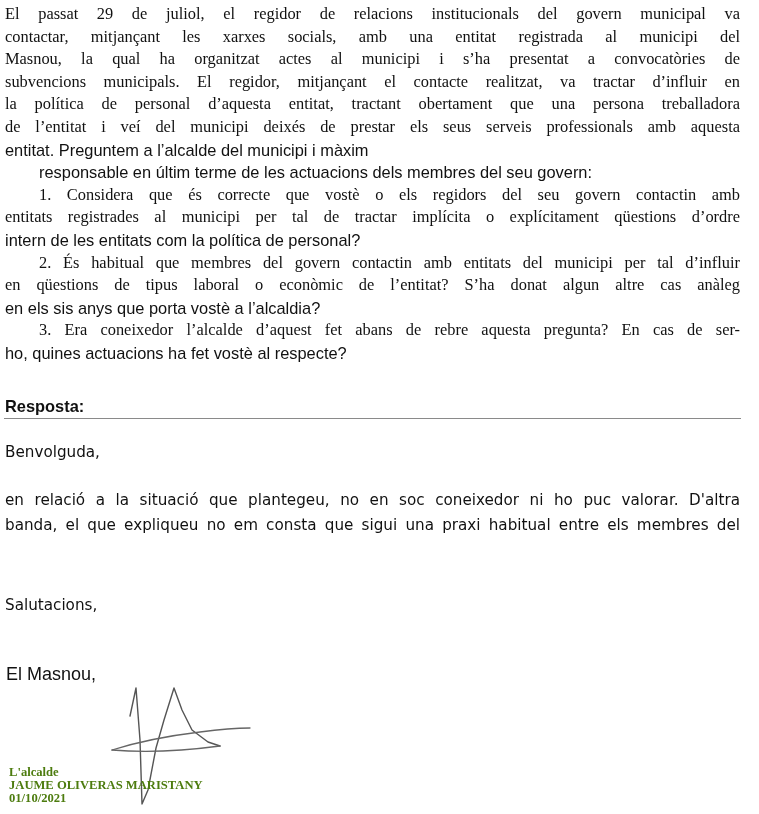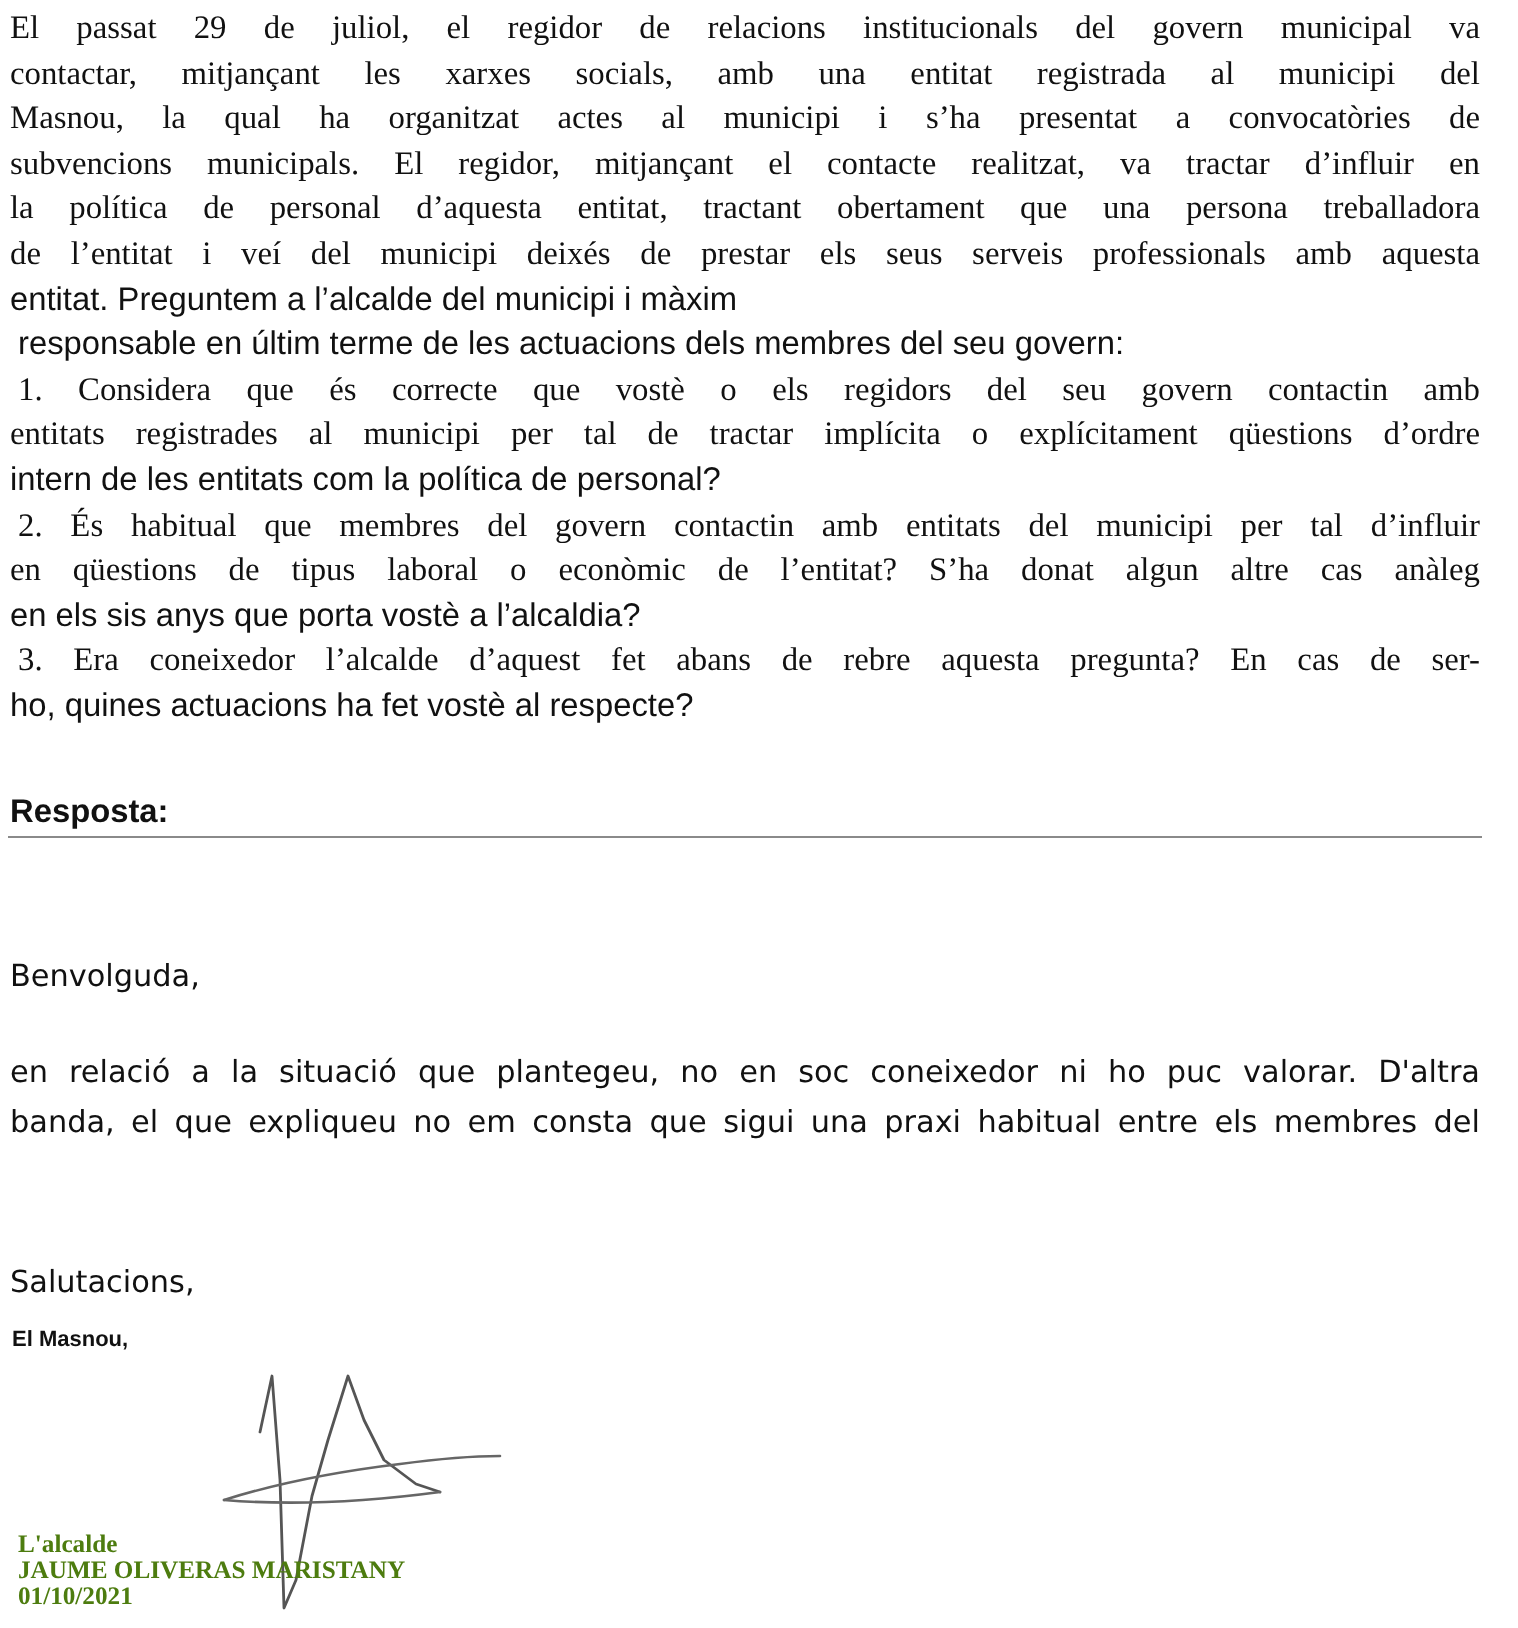--- a/index.html
+++ b/index.html
@@ -7,7 +7,7 @@
   .q { position:absolute; left:5px; width:735px; font-family:"Liberation Sans", sans-serif; font-size:16.4px; line-height:22.6px; }
   .q .line { display:block; white-space:nowrap; height:22.6px; }
   .q .line.j { text-align:justify; text-align-last:justify; white-space:normal; overflow:hidden;font-family:Liberation Serif, serif; }
-  .q .line.ind { padding-left:4px; }
+  .q .line.ind { padding-left:4px;margin-left:30px; }
   .resp-title { position:absolute; left:5px; top:396px; font-family:"Liberation Sans", sans-serif; font-weight:bold; font-size:16.4px; line-height:20px;text-align:right; }
   .rule { position:absolute; left:4px; top:418px; width:737px; height:0; border-top:1.5px solid #8a8a8a; }
   .ans { position:absolute; left:5px; font-family:"DejaVu Sans", sans-serif; font-size:15.2px; color:#111;margin-top:36px; }

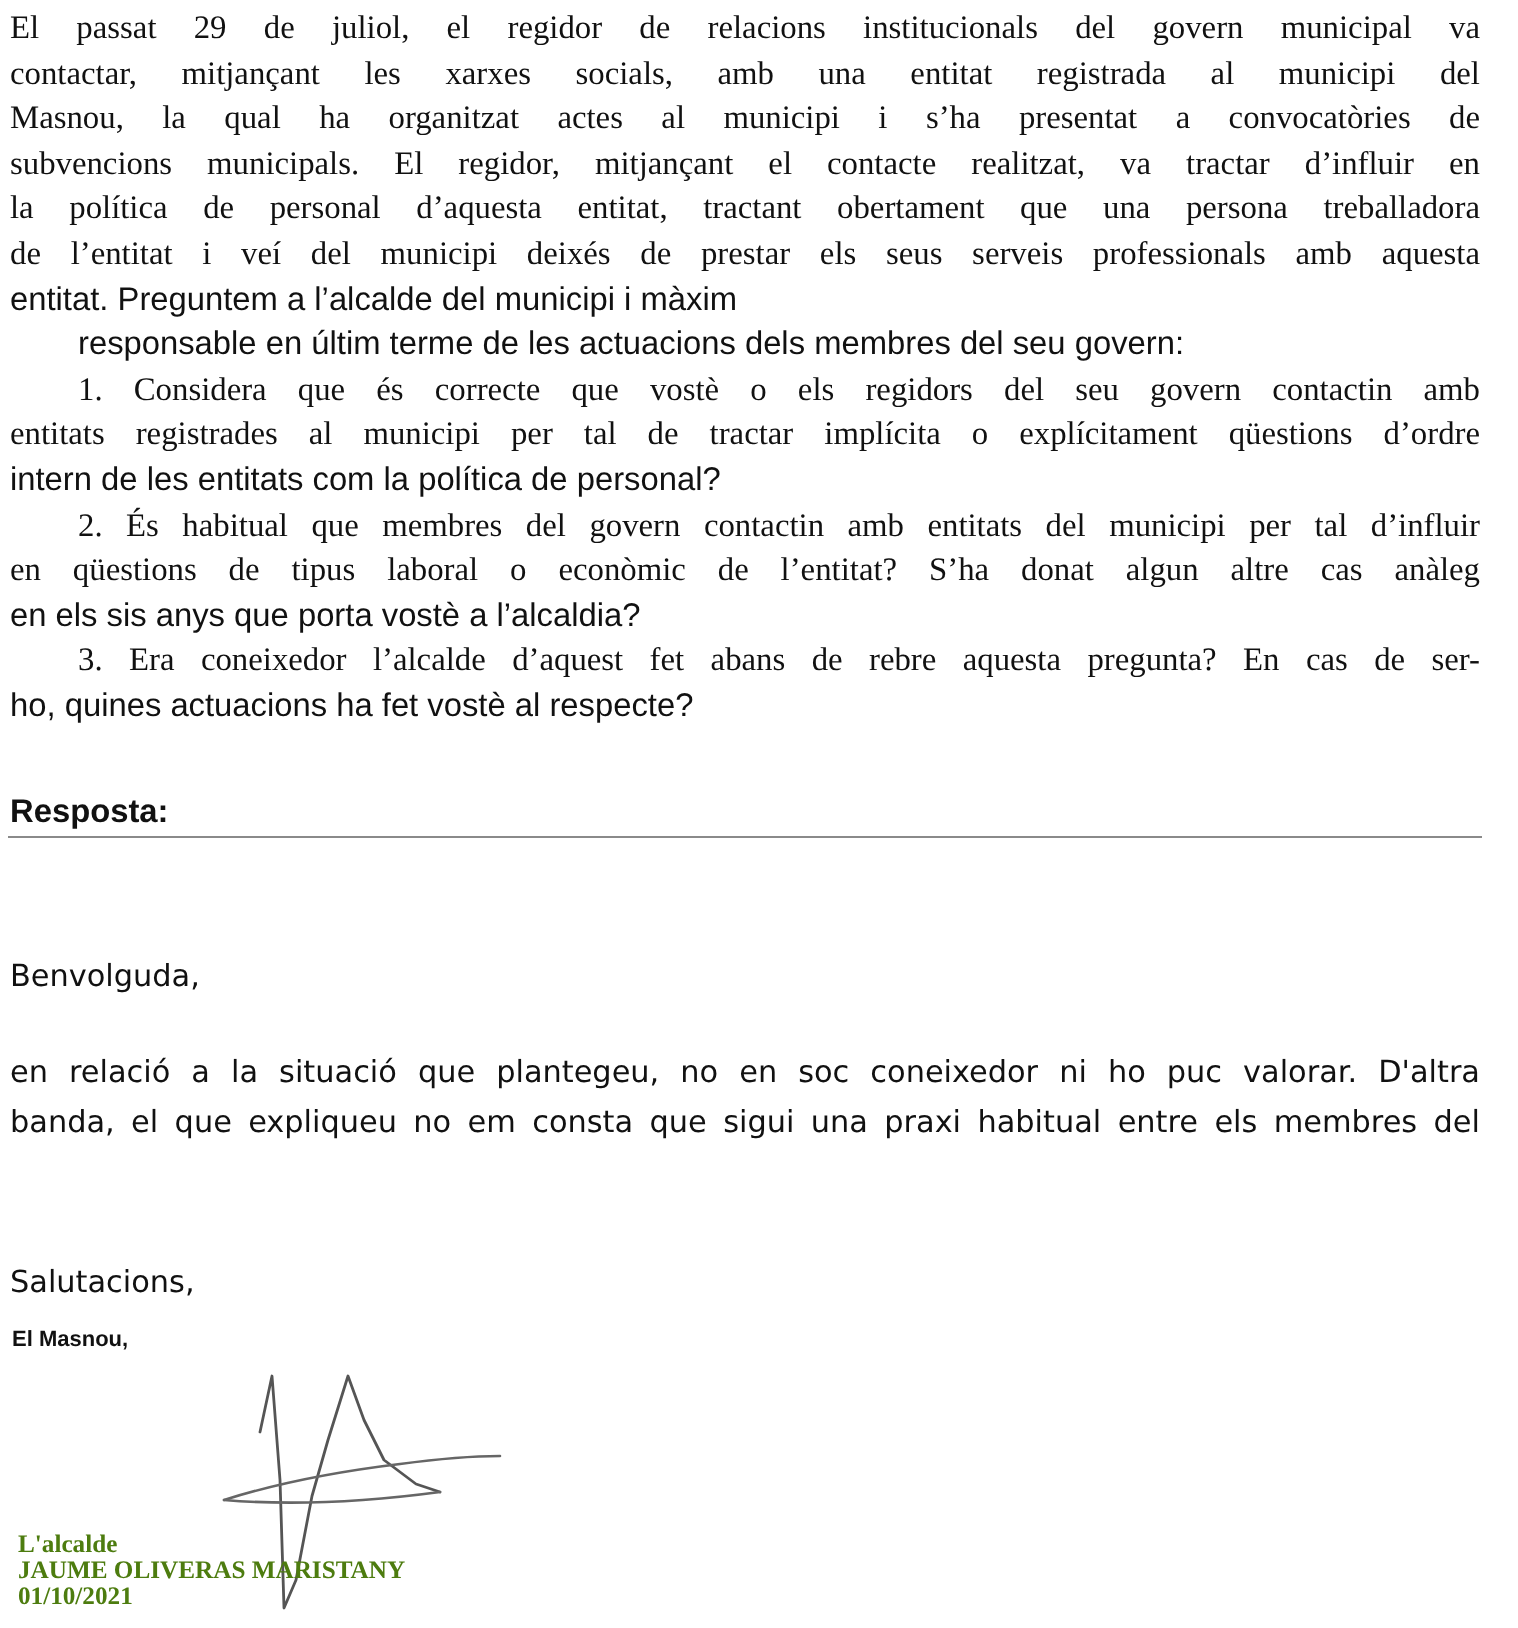--- a/index.html
+++ b/index.html
@@ -10,7 +10,7 @@
   .q .line.ind { padding-left:4px;margin-left:30px; }
   .resp-title { position:absolute; left:5px; top:396px; font-family:"Liberation Sans", sans-serif; font-weight:bold; font-size:16.4px; line-height:20px;text-align:right; }
   .rule { position:absolute; left:4px; top:418px; width:737px; height:0; border-top:1.5px solid #8a8a8a; }
-  .ans { position:absolute; left:5px; font-family:"DejaVu Sans", sans-serif; font-size:15.2px; color:#111;margin-top:36px; }
+  .ans { position:absolute; left:5px; font-family:"DejaVu Sans", sans-serif; font-size:15.2px; color:#111; }
   .ans .line { display:block; white-space:nowrap; height:25px; line-height:25px; }
   .ans .line.j { text-align:justify; text-align-last:justify; width:735px; white-space:normal; overflow:hidden; }
   .place { position:absolute; left:6px; top:664px; font-family:"Liberation Sans", sans-serif; font-size:11px;font-weight:bold; }

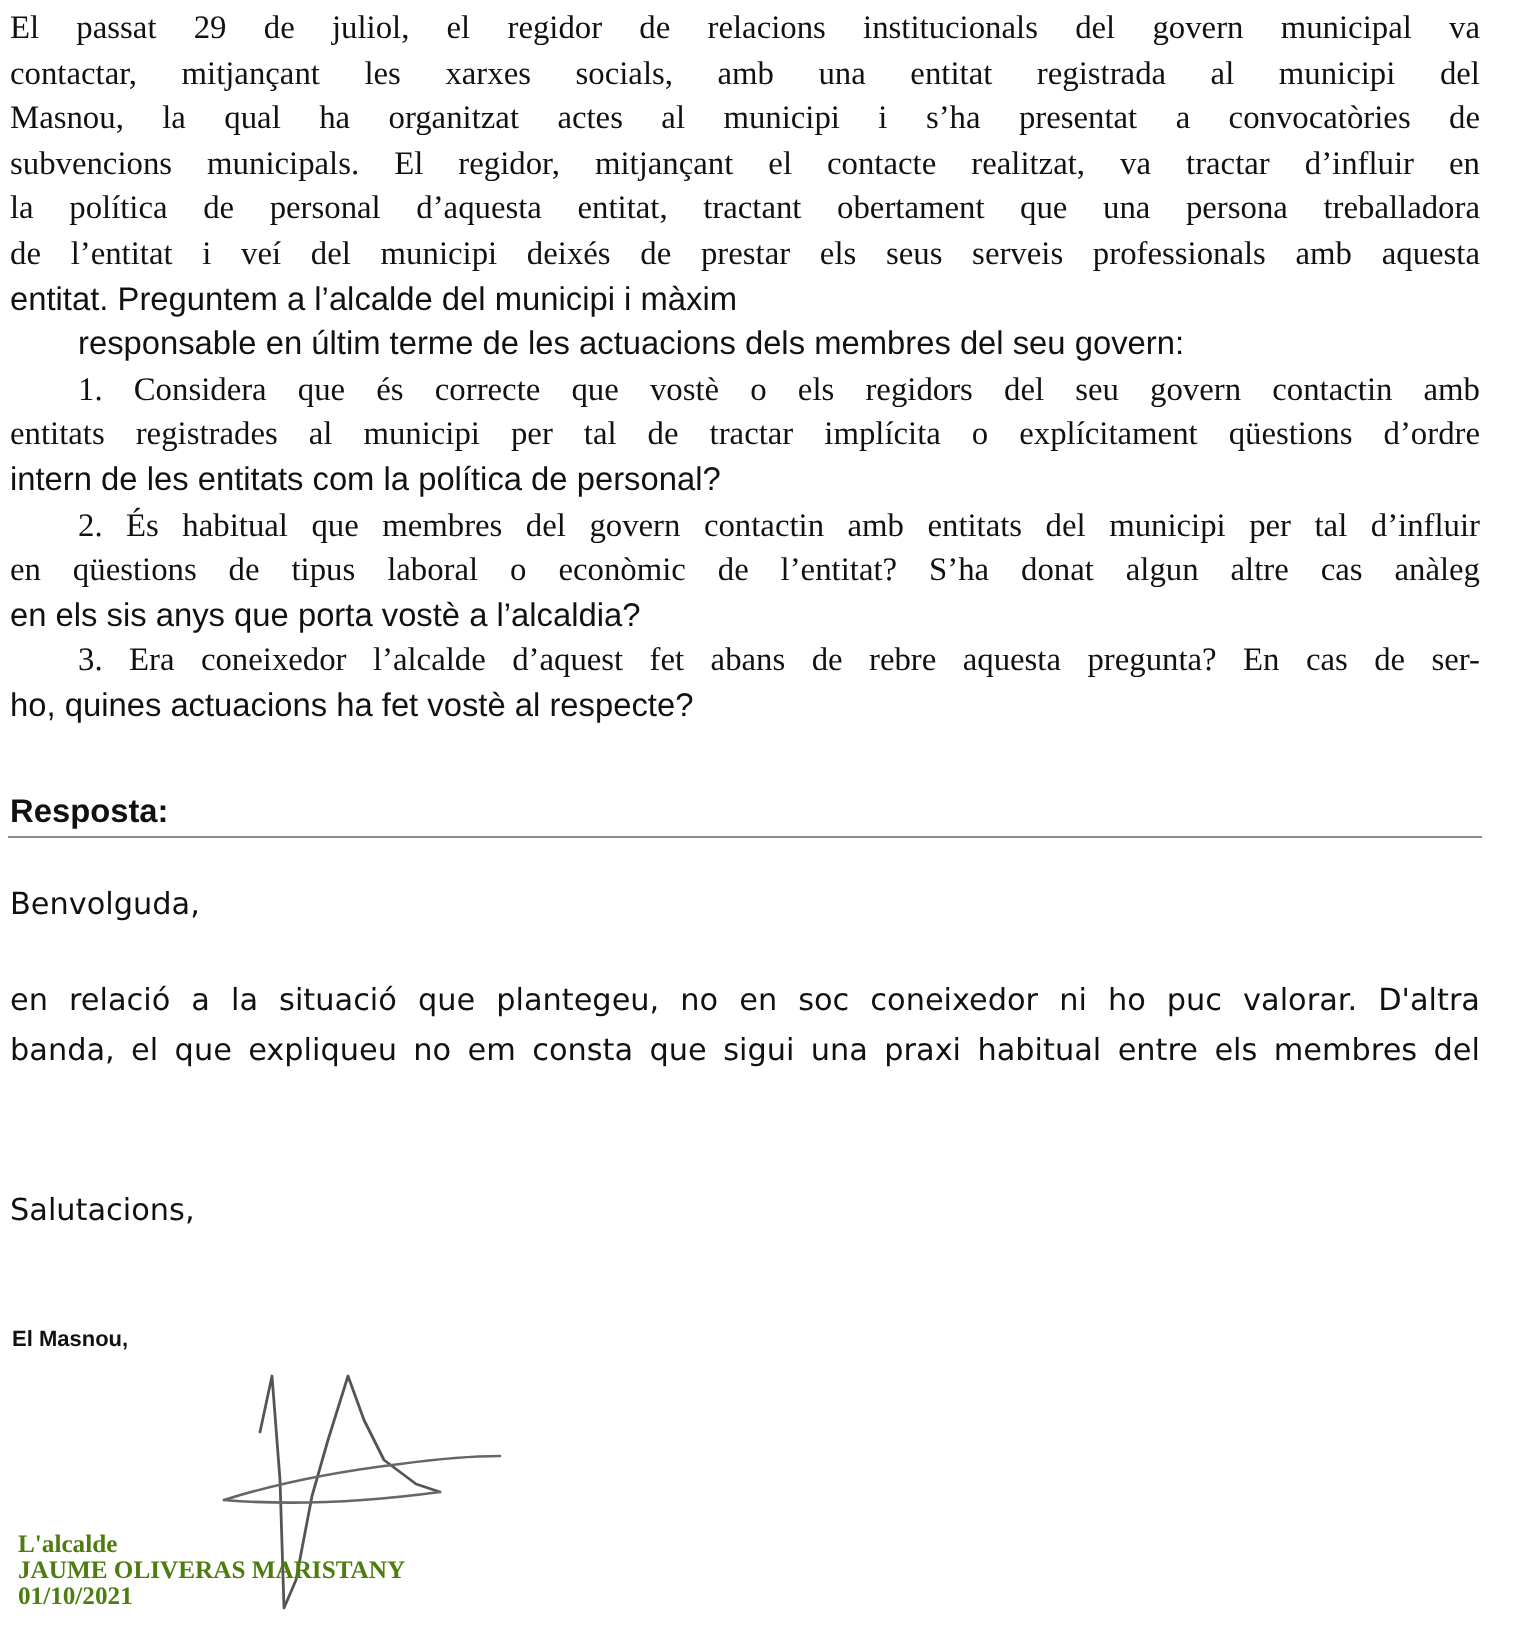--- a/index.html
+++ b/index.html
@@ -13,7 +13,7 @@
   .ans { position:absolute; left:5px; font-family:"DejaVu Sans", sans-serif; font-size:15.2px; color:#111; }
   .ans .line { display:block; white-space:nowrap; height:25px; line-height:25px; }
   .ans .line.j { text-align:justify; text-align-last:justify; width:735px; white-space:normal; overflow:hidden; }
-  .place { position:absolute; left:6px; top:664px; font-family:"Liberation Sans", sans-serif; font-size:11px;font-weight:bold; }
+  .place { position:absolute; left:6px; top:664px; font-family:"Liberation Sans", sans-serif; font-size:18px; }
   .sig { position:absolute; left:80px; top:680px; width:180px; height:134px; }
   .sigblock { position:absolute; left:9px; top:766px; font-family:"Liberation Serif", serif; font-weight:bold; font-size:12.6px; line-height:13px; color:#4d7c0f; }
   .sigblock div { white-space:nowrap; }

